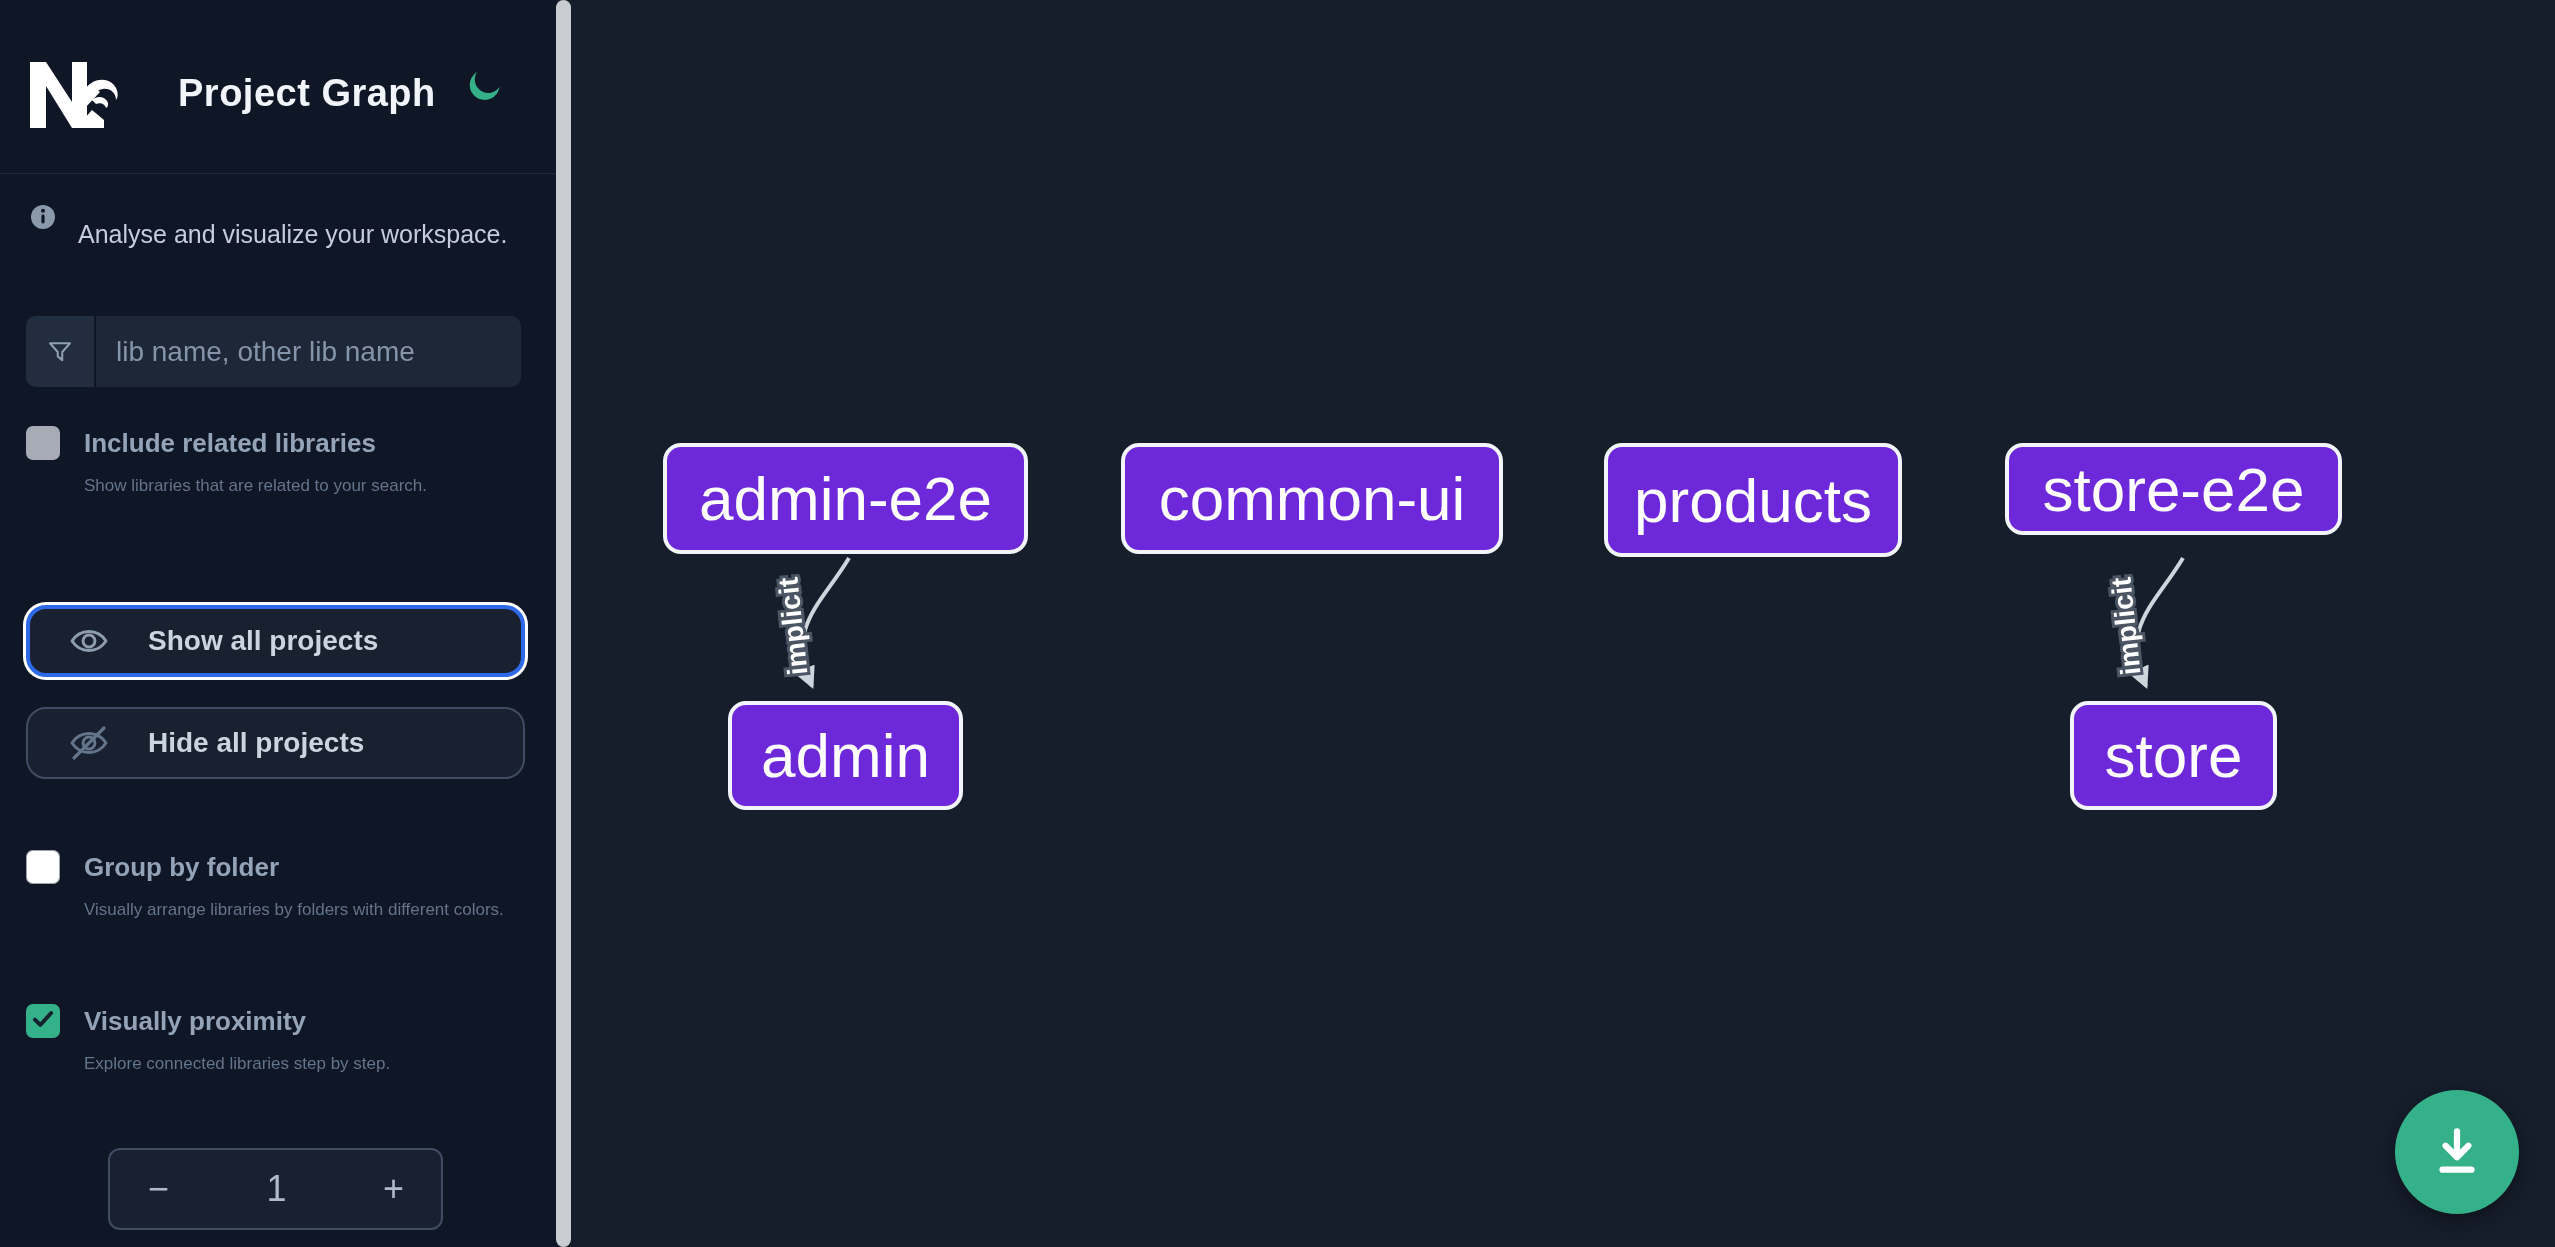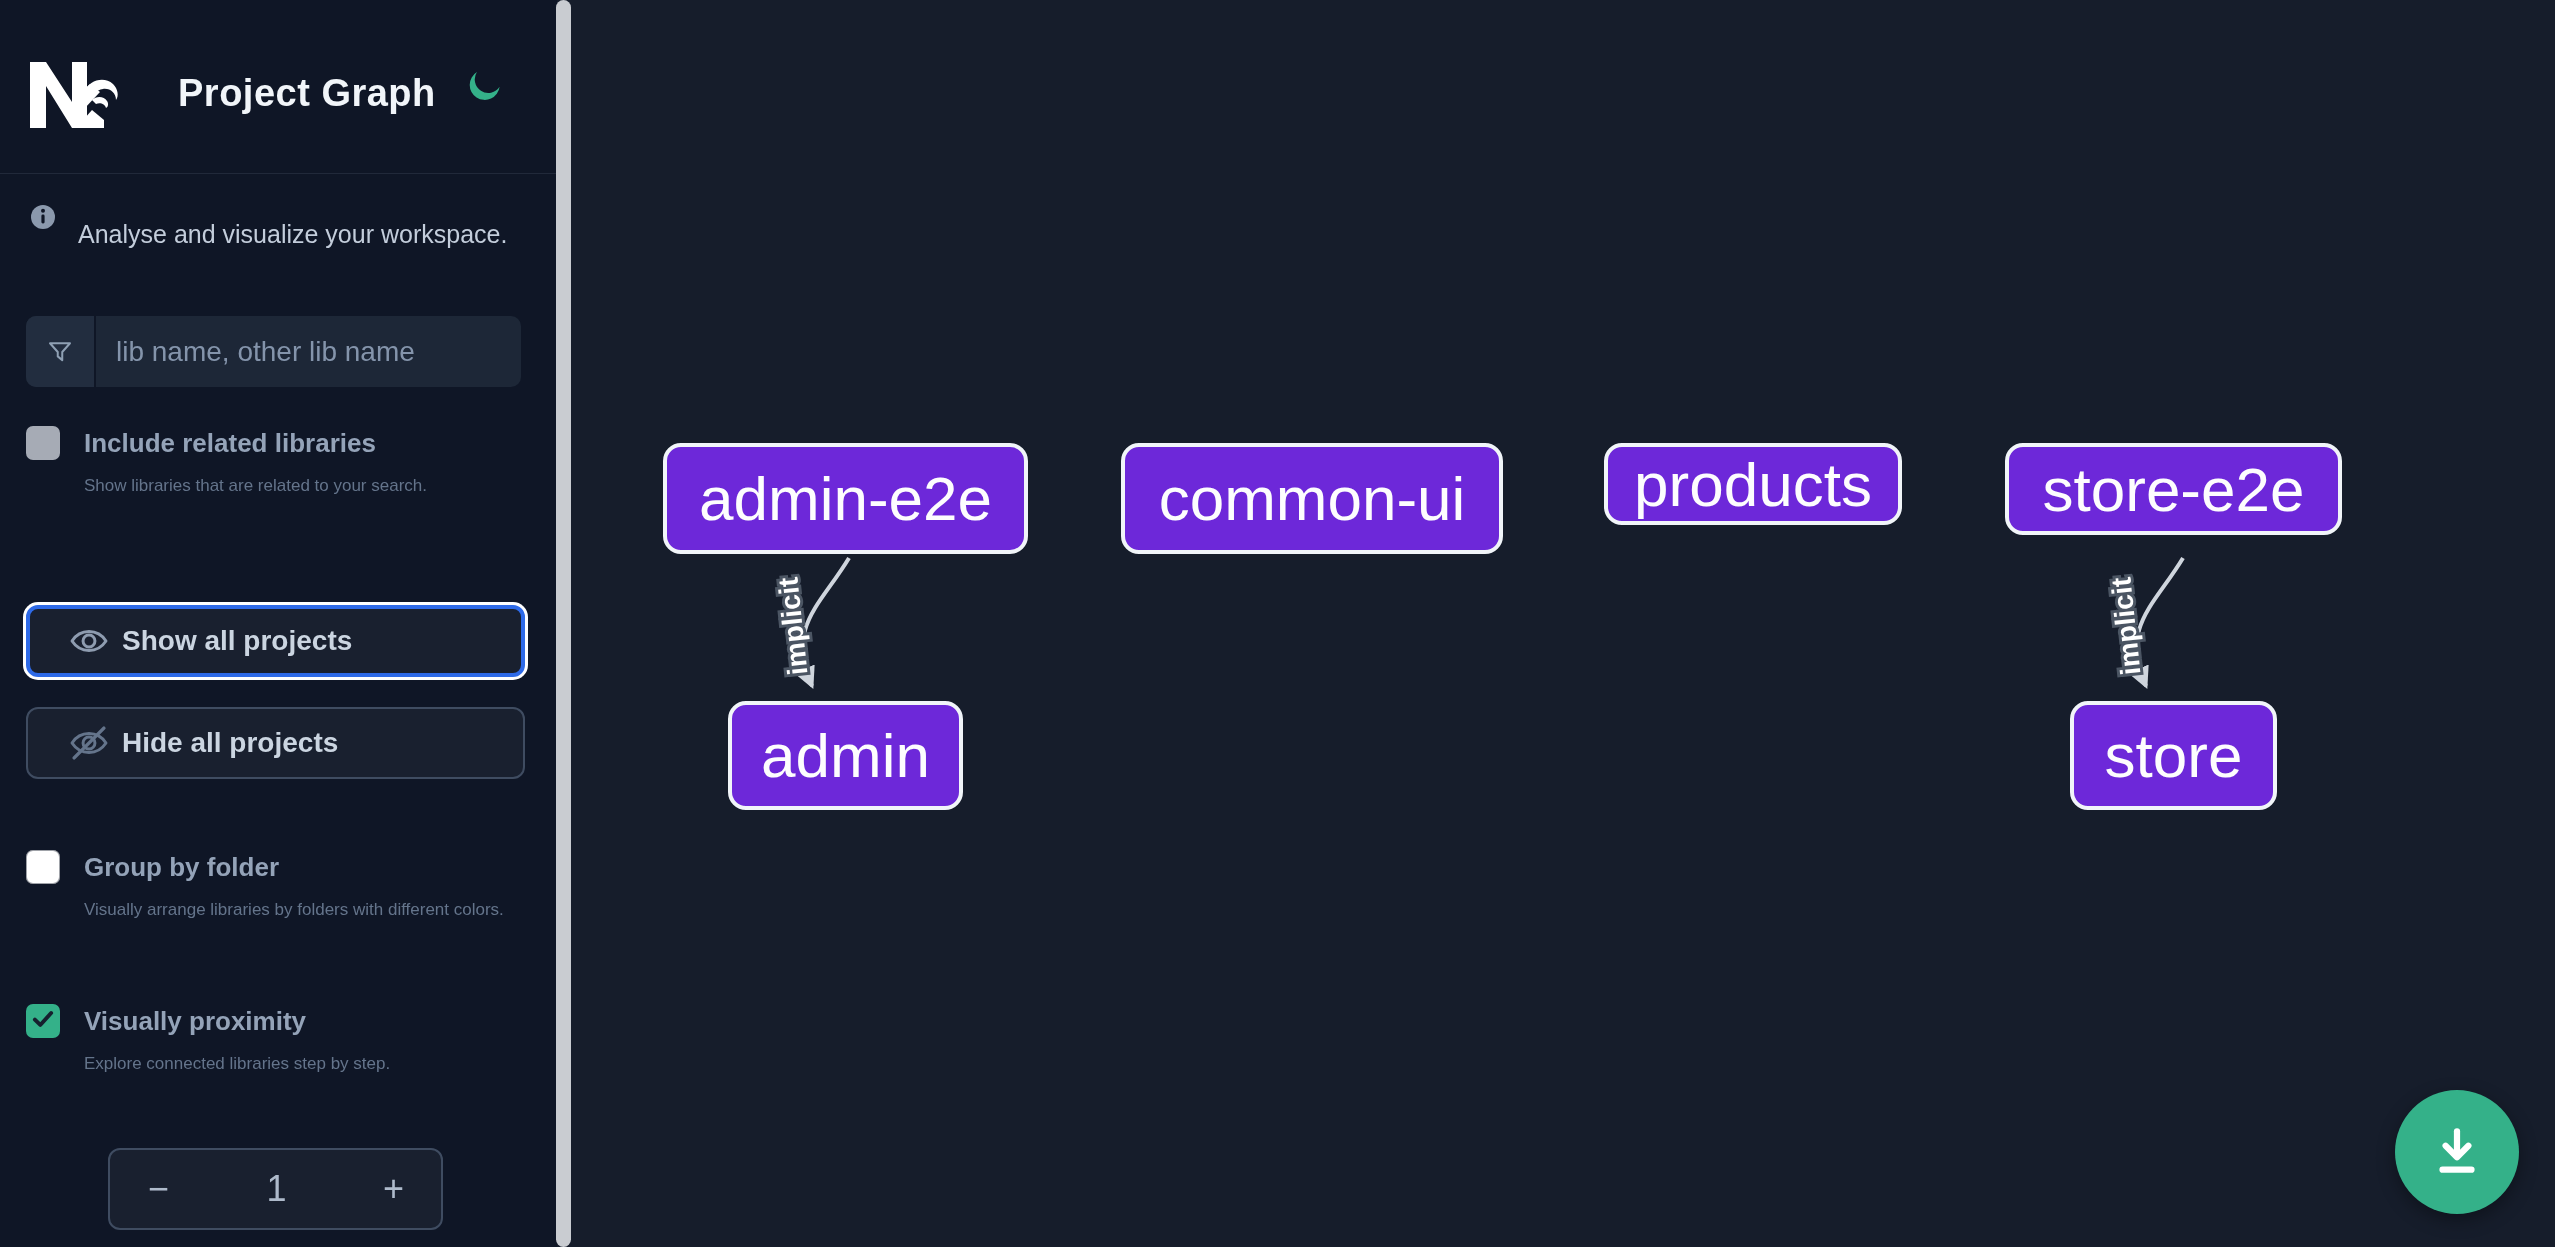--- a/index.html
+++ b/index.html
@@ -131,7 +131,7 @@
 
 <div class="node" style="left:663px;  top:443px; width:365px; height:111px;">admin-e2e</div>
 <div class="node" style="left:1121px; top:443px; width:382px; height:111px;">common-ui</div>
-<div class="node" style="left:1604px; top:443px; width:298px; height:82px;">products</div>
+<div class="node" style="left:1604px; top:443px; width:298px; height:114px;">products</div>
 <div class="node" style="left:2005px; top:443px; width:337px; height:92px;">store-e2e</div>
 <div class="node" style="left:728px;  top:701px; width:235px; height:109px;">admin</div>
 <div class="node" style="left:2070px; top:701px; width:207px; height:109px;">store</div>

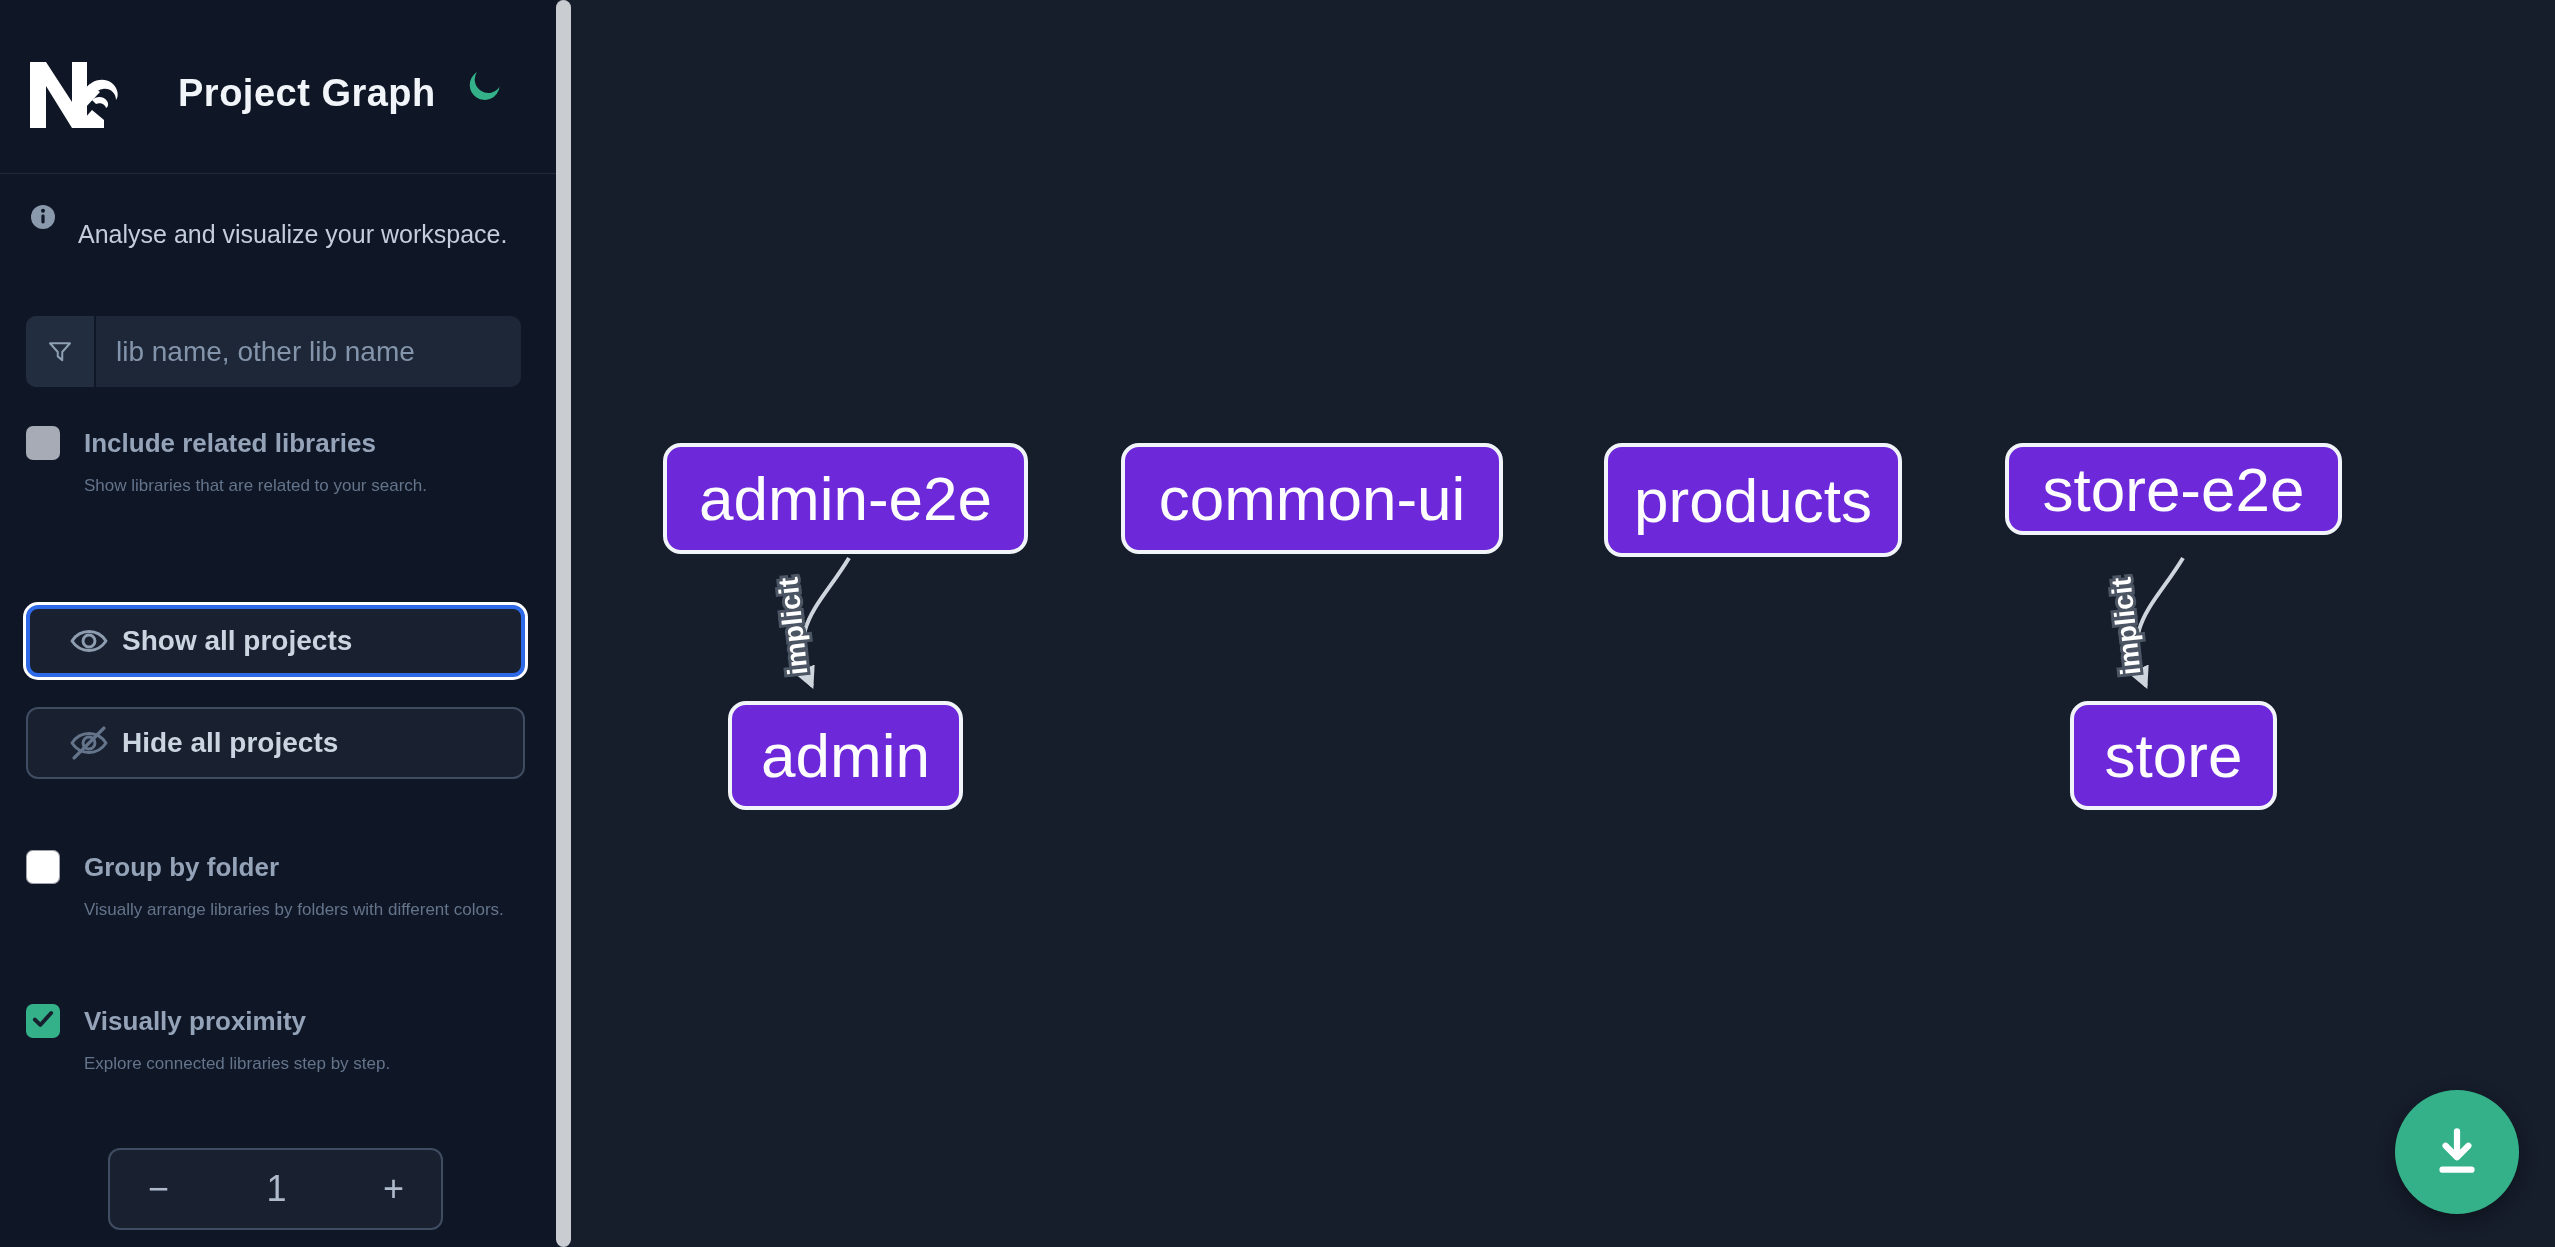--- a/index.html
+++ b/index.html
@@ -57,10 +57,10 @@
 
   .sb-btn {
     position:absolute; left:26px; width:499px; height:72px;
-    background:#19202f; border:2px solid #3f4c61; border-radius:12px;
+    background:#19202f; border:2px solid #3f4c61; border-radius:20px;
     display:flex; align-items:center; cursor:pointer;
     font-family:inherit; font-size:28px; font-weight:600; color:#cbd5e1;
-    padding-left:40px; gap:12px;
+    padding-left:40px; gap:38px;
   }
   .sb-btn.focused {
     border:4px solid #2e6ae8;

